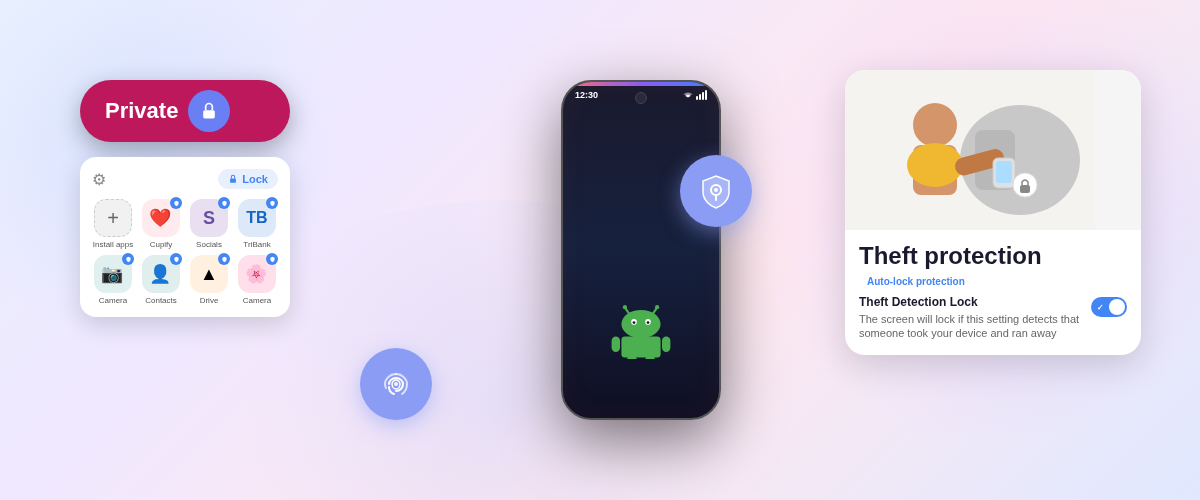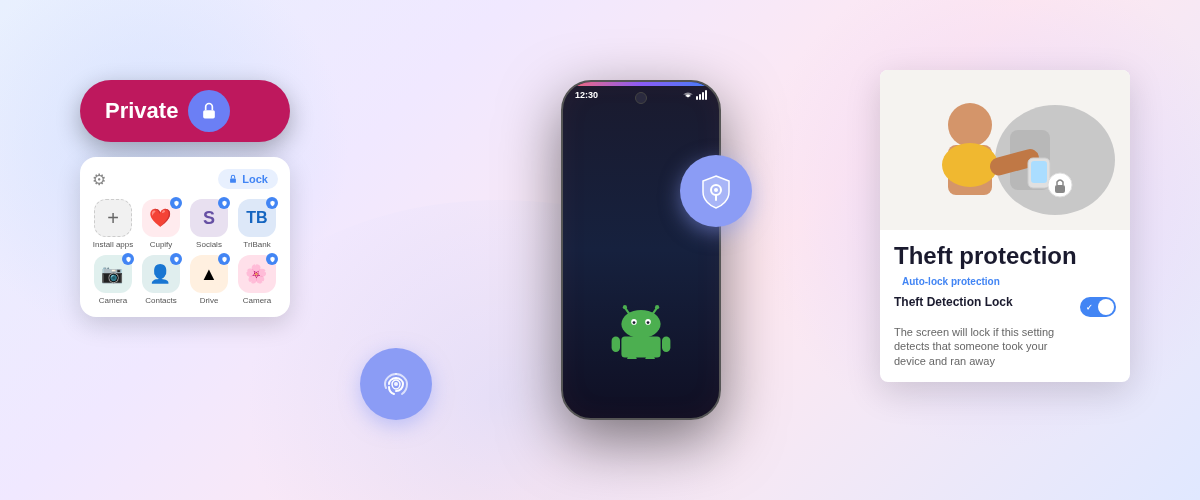--- a/index.html
+++ b/index.html
@@ -250,12 +250,12 @@
     
     .right-panel {
       position: absolute;
-      right: 70px;
+      right: 59px;
       top: 70px;
       z-index: 20;
-      width: 250px;
+      width: 296px;
       background: white;
-      border-radius: 8px;
+      border-radius: 20px;
       overflow: hidden;
       box-shadow: 0 10px 35px rgba(0,0,0,0.15);
     }

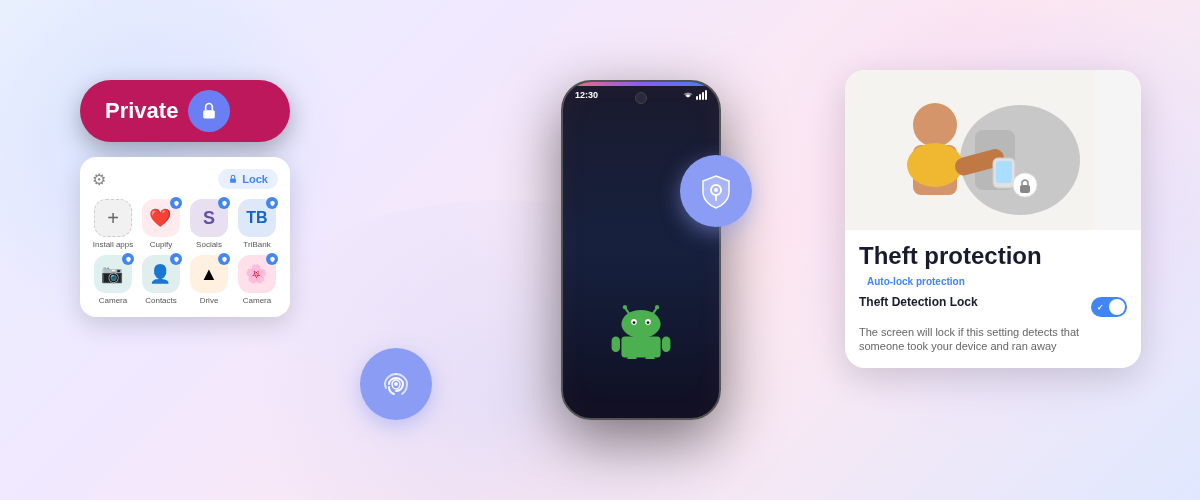--- a/index.html
+++ b/index.html
@@ -292,7 +292,7 @@
       font-size: 12px;
       font-weight: 700;
       color: #1a1a2e;
-      margin-bottom: 16px;
+      margin-bottom: 3px;
     }
     .theft-row-desc {
       font-size: 11px;

